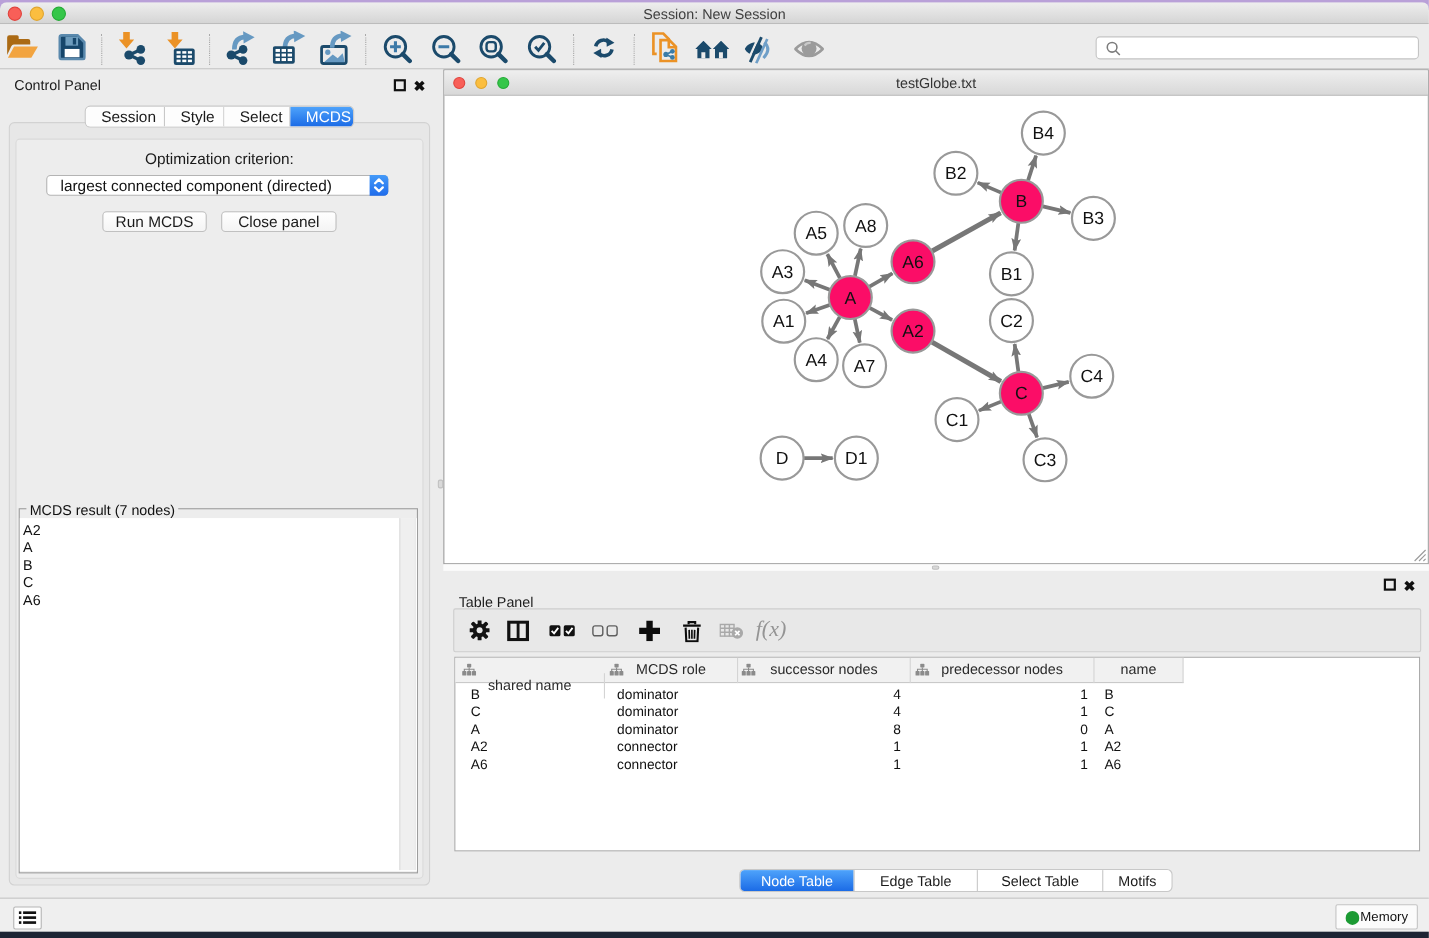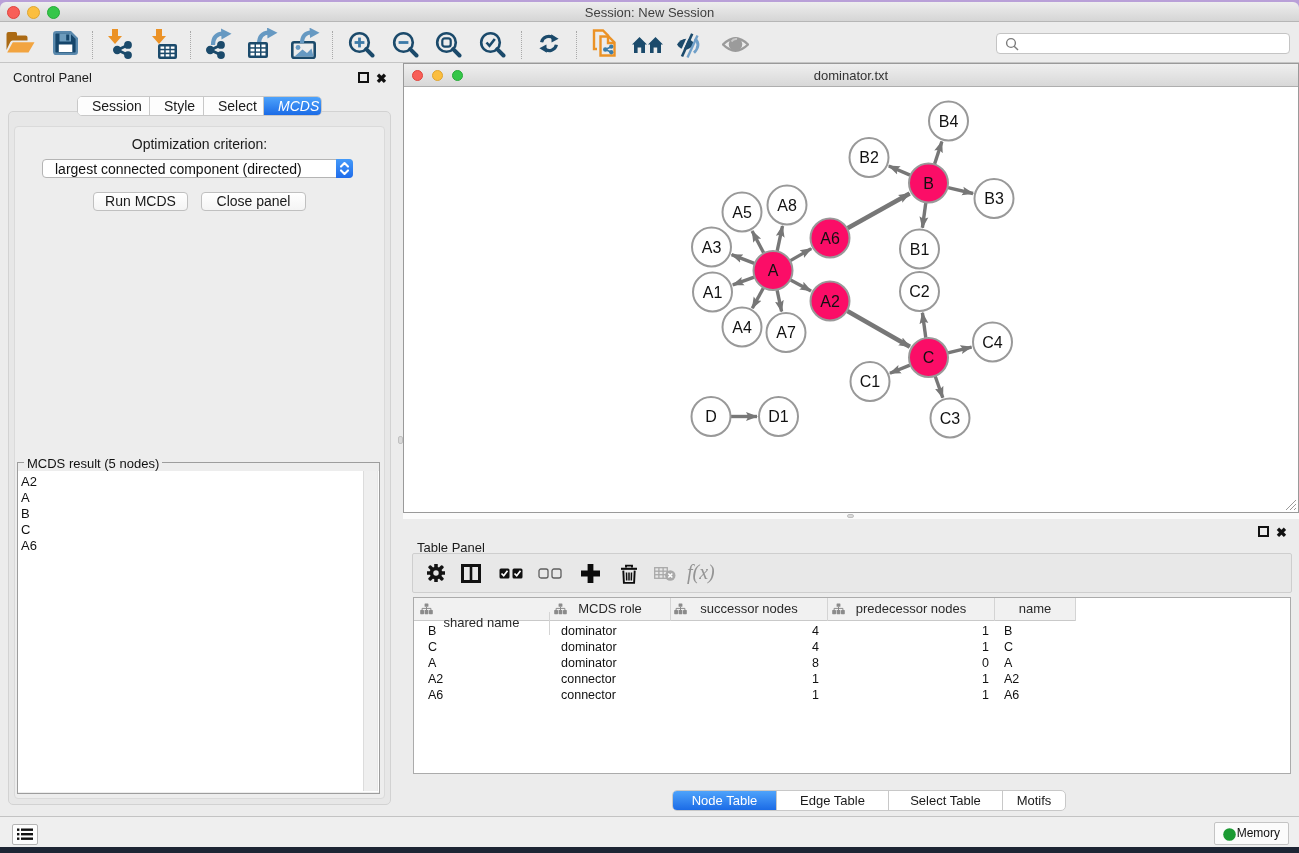--- a/index.html
+++ b/index.html
@@ -280,7 +280,7 @@
 <div id="mcdstrack" class="abs"></div>
 <div id="netwin" class="abs">
   <div id="nettitle">
-    <div class="t">dominator.txt</div>
+    <div class="t">testGlobe.txt</div>
     <div class="tl" style="left:8px;top:6px;width:11px;height:11px;background:#f85f58;border:1px solid #e0443e;"></div>
     <div class="tl" style="left:28px;top:6px;width:11px;height:11px;background:#fbbe3f;border:1px solid #e0a52f;"></div>
     <div class="tl" style="left:48px;top:6px;width:11px;height:11px;background:#35c649;border:1px solid #26ab38;"></div>

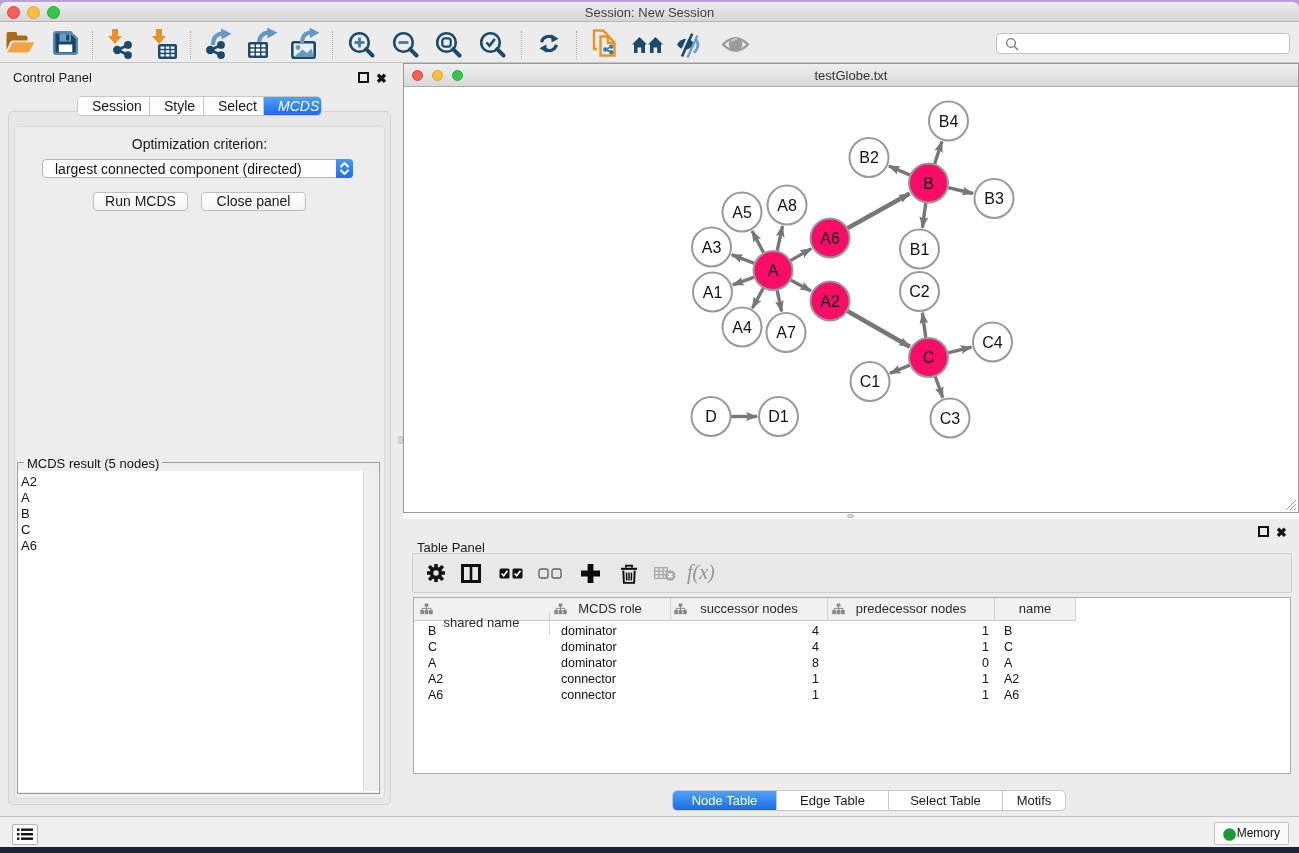--- a/index.html
+++ b/index.html
@@ -30,7 +30,7 @@
   border-radius:5px; overflow:hidden; border:1px solid #c8c8c8; background:#fff; }
 #tabs .tab { padding:0 14px; line-height:19px; color:#1a1a1a; text-align:center;
   border-right:1px solid #c8c8c8; background:#fdfdfd; }
-#tabs .tab:last-child { border-right:none;font-style:italic; }
+#tabs .tab:last-child { border-right:none; }
 #tabs .tab.sel { background:linear-gradient(#4ea3fb,#1b6be6); color:#ffffff; }
 #optlabel { left:14px; top:136px; width:371px; text-align:center; font-size:14px; color:#1a1a1a; }
 #dropdown { left:42px; top:159px; width:311px; height:19px; background:#fff;

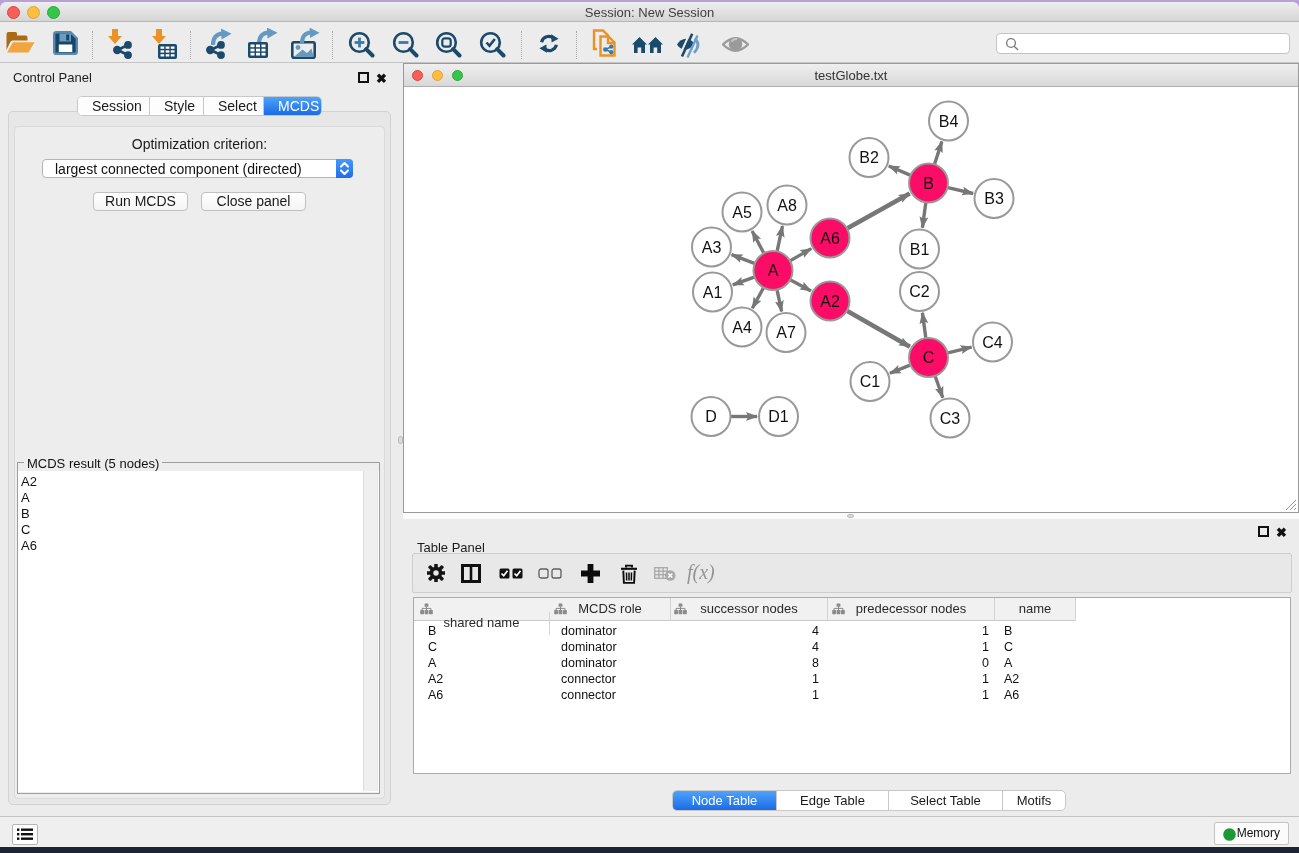--- a/index.html
+++ b/index.html
@@ -275,7 +275,7 @@
 <div class="btn abs" style="left:93px;top:192px;width:95px;">Run MCDS</div>
 <div class="btn abs" style="left:201px;top:192px;width:105px;">Close panel</div>
 <div id="fieldset" class="abs"></div>
-<div id="legend" class="abs">MCDS result (5 nodes)</div>
+<div id="legend" class="abs">MCDS result (7 nodes)</div>
 <div id="mcdslist" class="abs">A2<br>A<br>B<br>C<br>A6</div>
 <div id="mcdstrack" class="abs"></div>
 <div id="netwin" class="abs">

